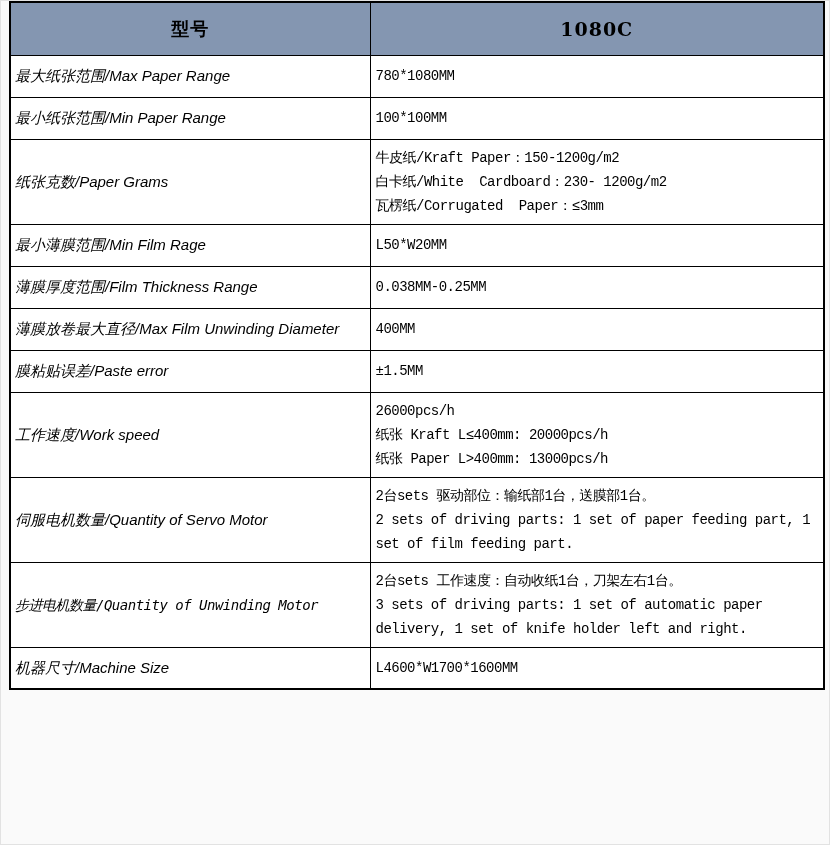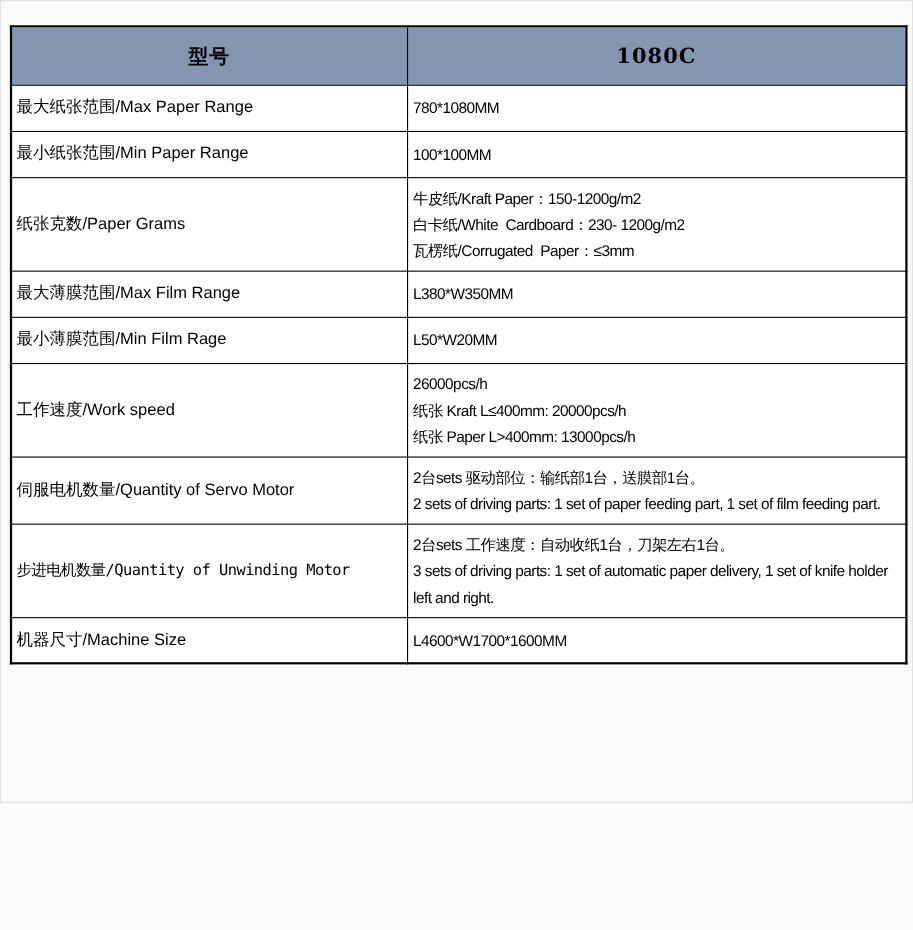--- a/index.html
+++ b/index.html
@@ -18,8 +18,8 @@
     color: var(--text);
   }
   .page {
-    width: 830px; height: 730px;
-    padding: 22px 8px 12px 8px;
+    width: 830px; height: 845px;
+    padding: 0 8px 12px 8px;
     border: 1px solid #e2e2e2;
   }
   table.spec {

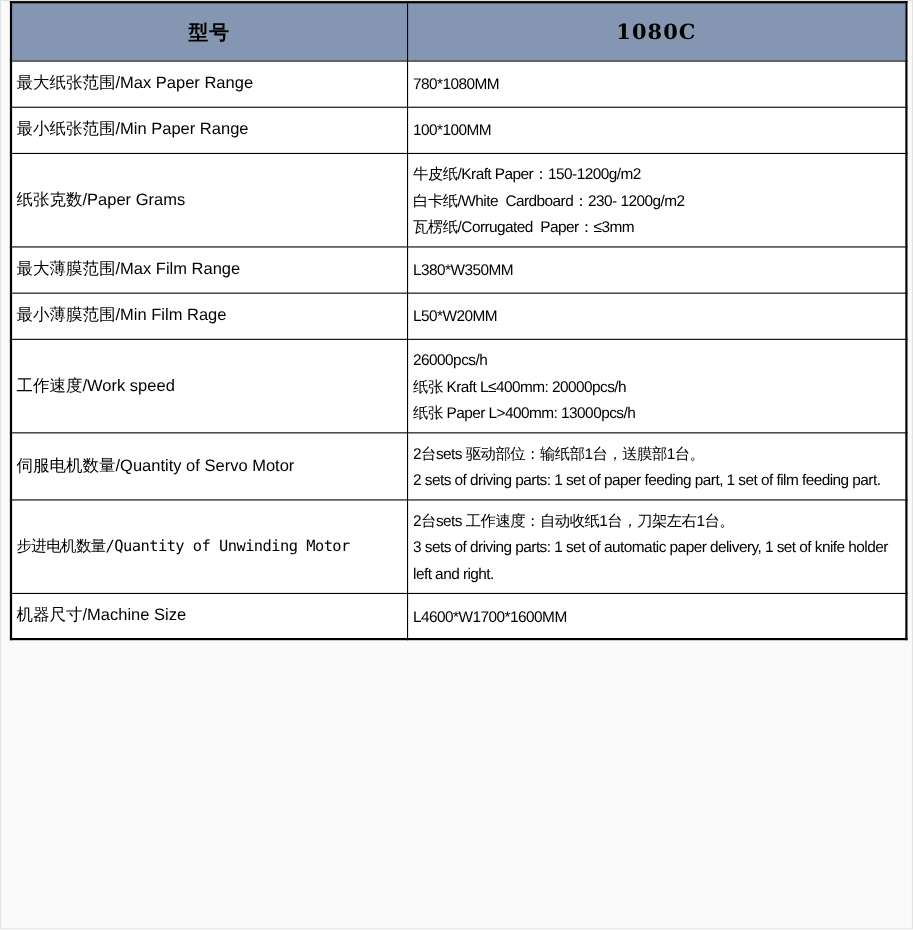--- a/index.html
+++ b/index.html
@@ -51,6 +51,7 @@
     font-size: 15px;
     padding: 5px 2px 5px 4px;
     line-height: 20px;
+    font-style: italic;
   }
   td.label.mono {
     font-family: "DejaVu Sans Mono", "Liberation Mono", monospace;

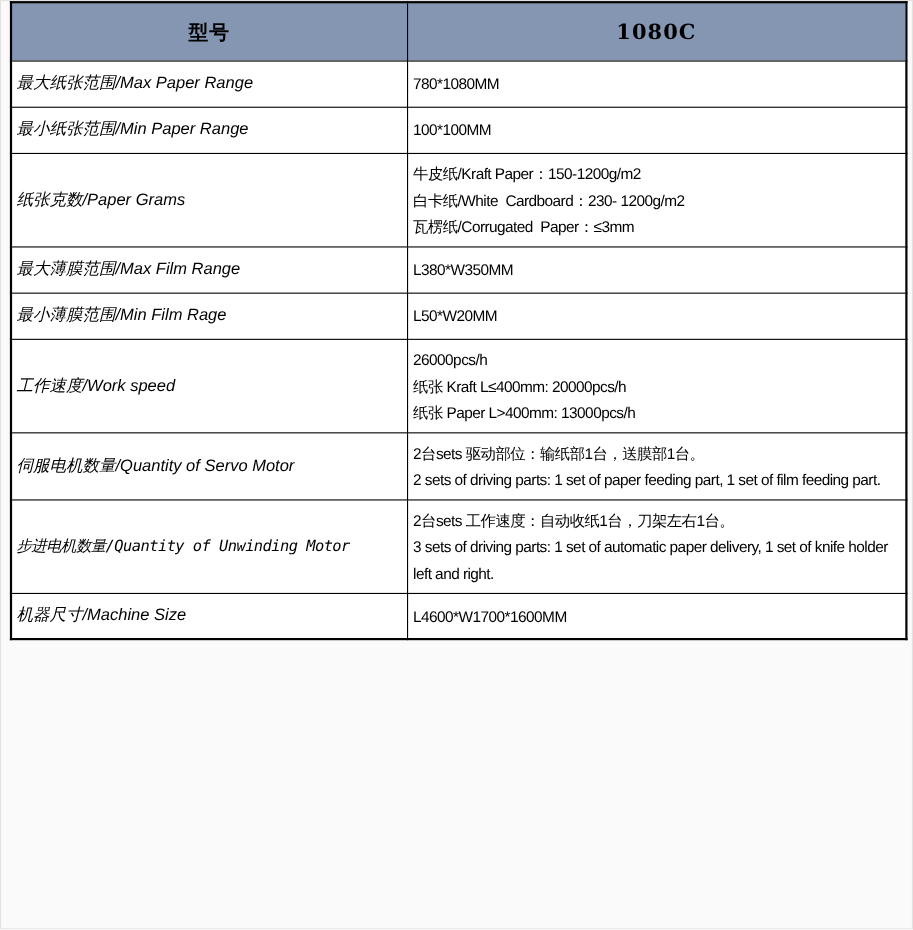--- a/index.html
+++ b/index.html
@@ -59,7 +59,7 @@
     letter-spacing: -0.5px;
   }
   td.value {
-    font-family: Liberation Sans, sans-serif;
+    font-family: Liberation Mono, monospace;
     font-size: 14px;
     letter-spacing: -0.5px;
     padding: 6px 6px 6px 5px;

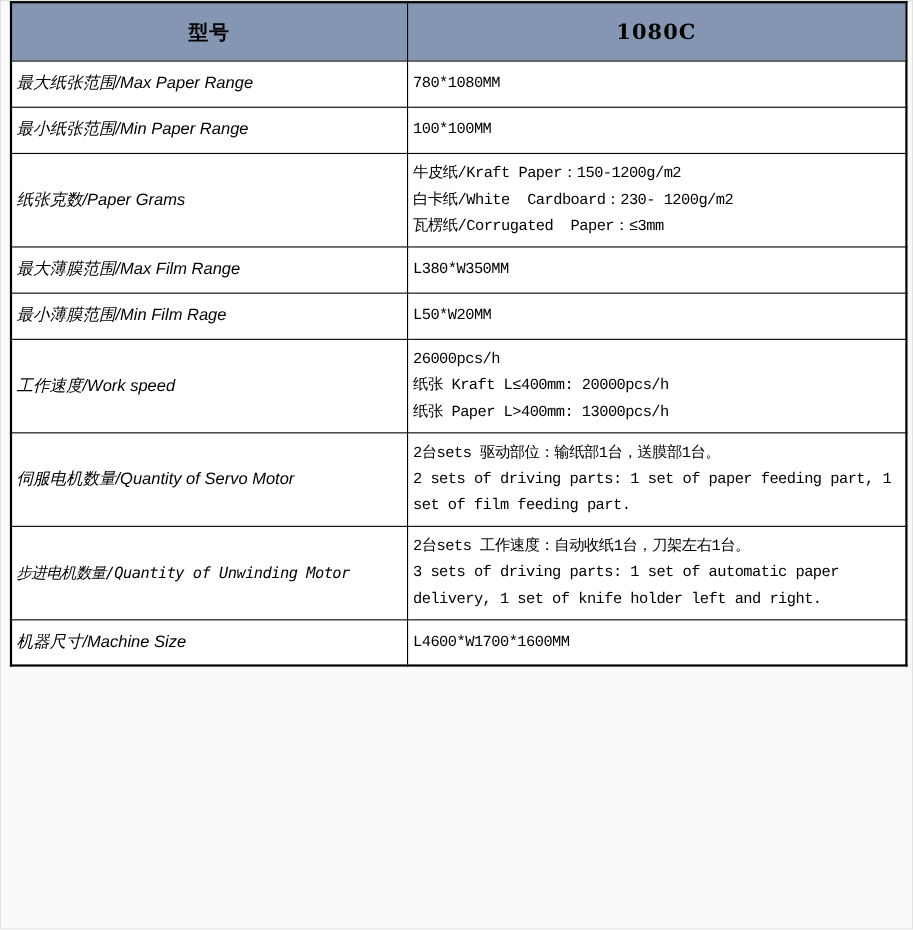--- a/index.html
+++ b/index.html
@@ -106,12 +106,6 @@
           </td>
         </tr>
         <tr>
-          <td class="label">最大薄膜范围/Max Film Range</td>
-          <td class="value">
-            <div class="vline">L380*W350MM</div>
-          </td>
-        </tr>
-        <tr>
           <td class="label">最小薄膜范围/Min Film Rage</td>
           <td class="value">
             <div class="vline">L50*W20MM</div>

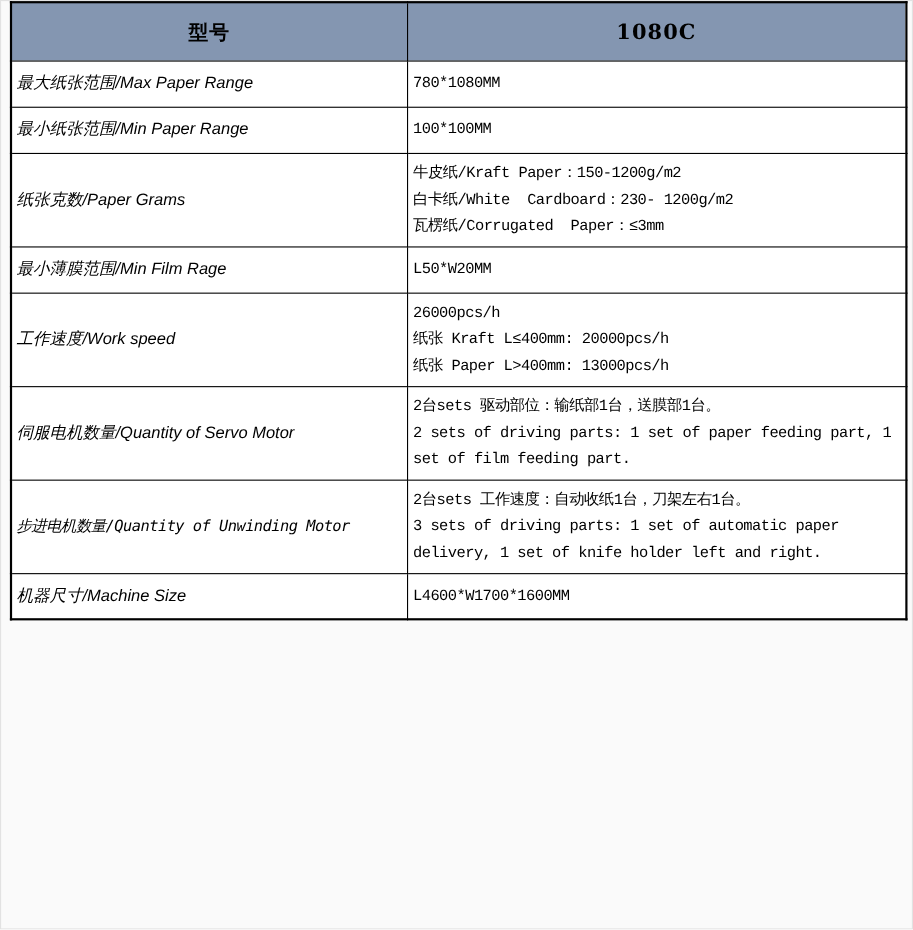--- a/index.html
+++ b/index.html
@@ -112,6 +112,12 @@
           </td>
         </tr>
         <tr>
+          <td class="label">薄膜厚度范围/Film Thickness Range</td>
+          <td class="value">
+            <div class="vline">0.038MM-0.25MM</div>
+          </td>
+        </tr>
+        <tr>
           <td class="label">工作速度/Work speed</td>
           <td class="value">
             <div class="vline">26000pcs/h</div>

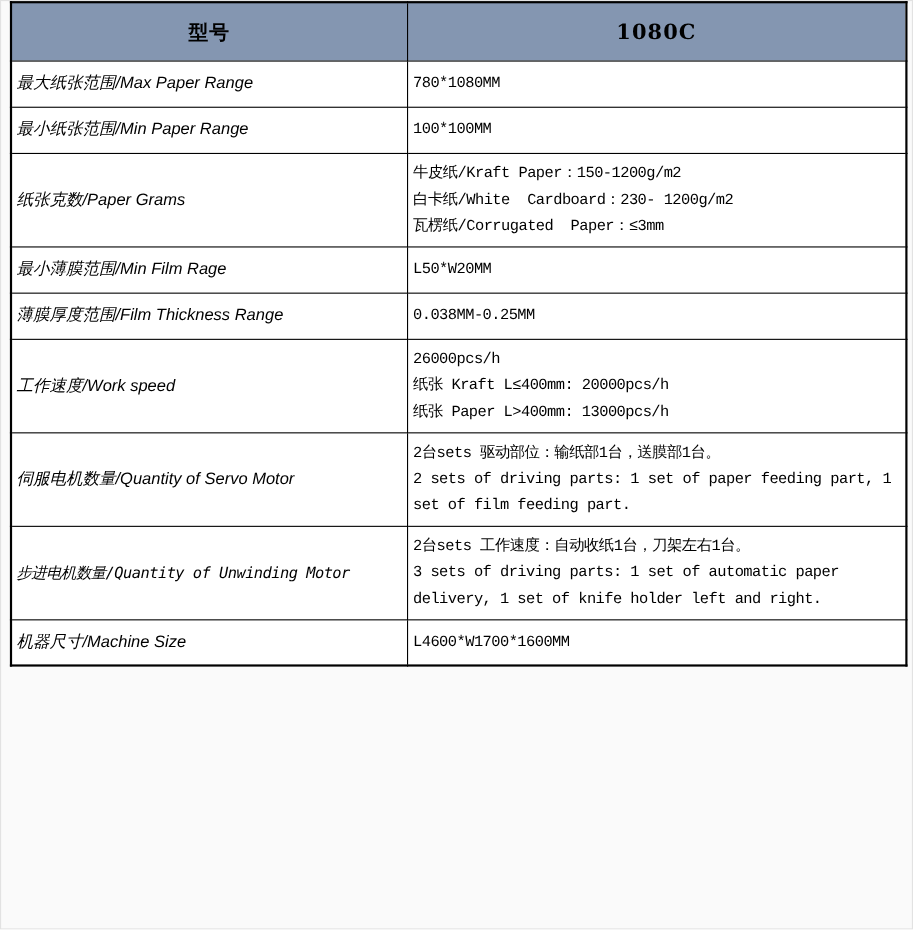--- a/index.html
+++ b/index.html
@@ -118,6 +118,12 @@
           </td>
         </tr>
         <tr>
+          <td class="label">薄膜放卷最大直径/Max Film Unwinding Diameter</td>
+          <td class="value">
+            <div class="vline">400MM</div>
+          </td>
+        </tr>
+        <tr>
           <td class="label">工作速度/Work speed</td>
           <td class="value">
             <div class="vline">26000pcs/h</div>

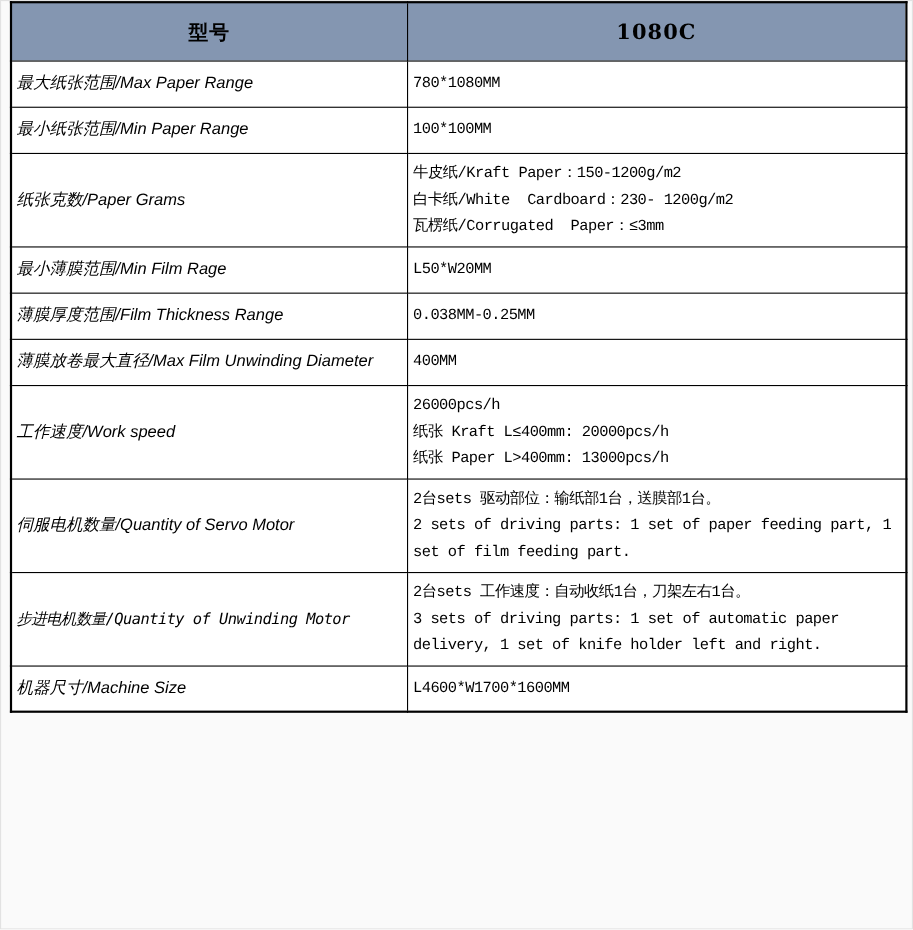--- a/index.html
+++ b/index.html
@@ -124,6 +124,12 @@
           </td>
         </tr>
         <tr>
+          <td class="label">膜粘贴误差/Paste error</td>
+          <td class="value">
+            <div class="vline">±1.5MM</div>
+          </td>
+        </tr>
+        <tr>
           <td class="label">工作速度/Work speed</td>
           <td class="value">
             <div class="vline">26000pcs/h</div>

